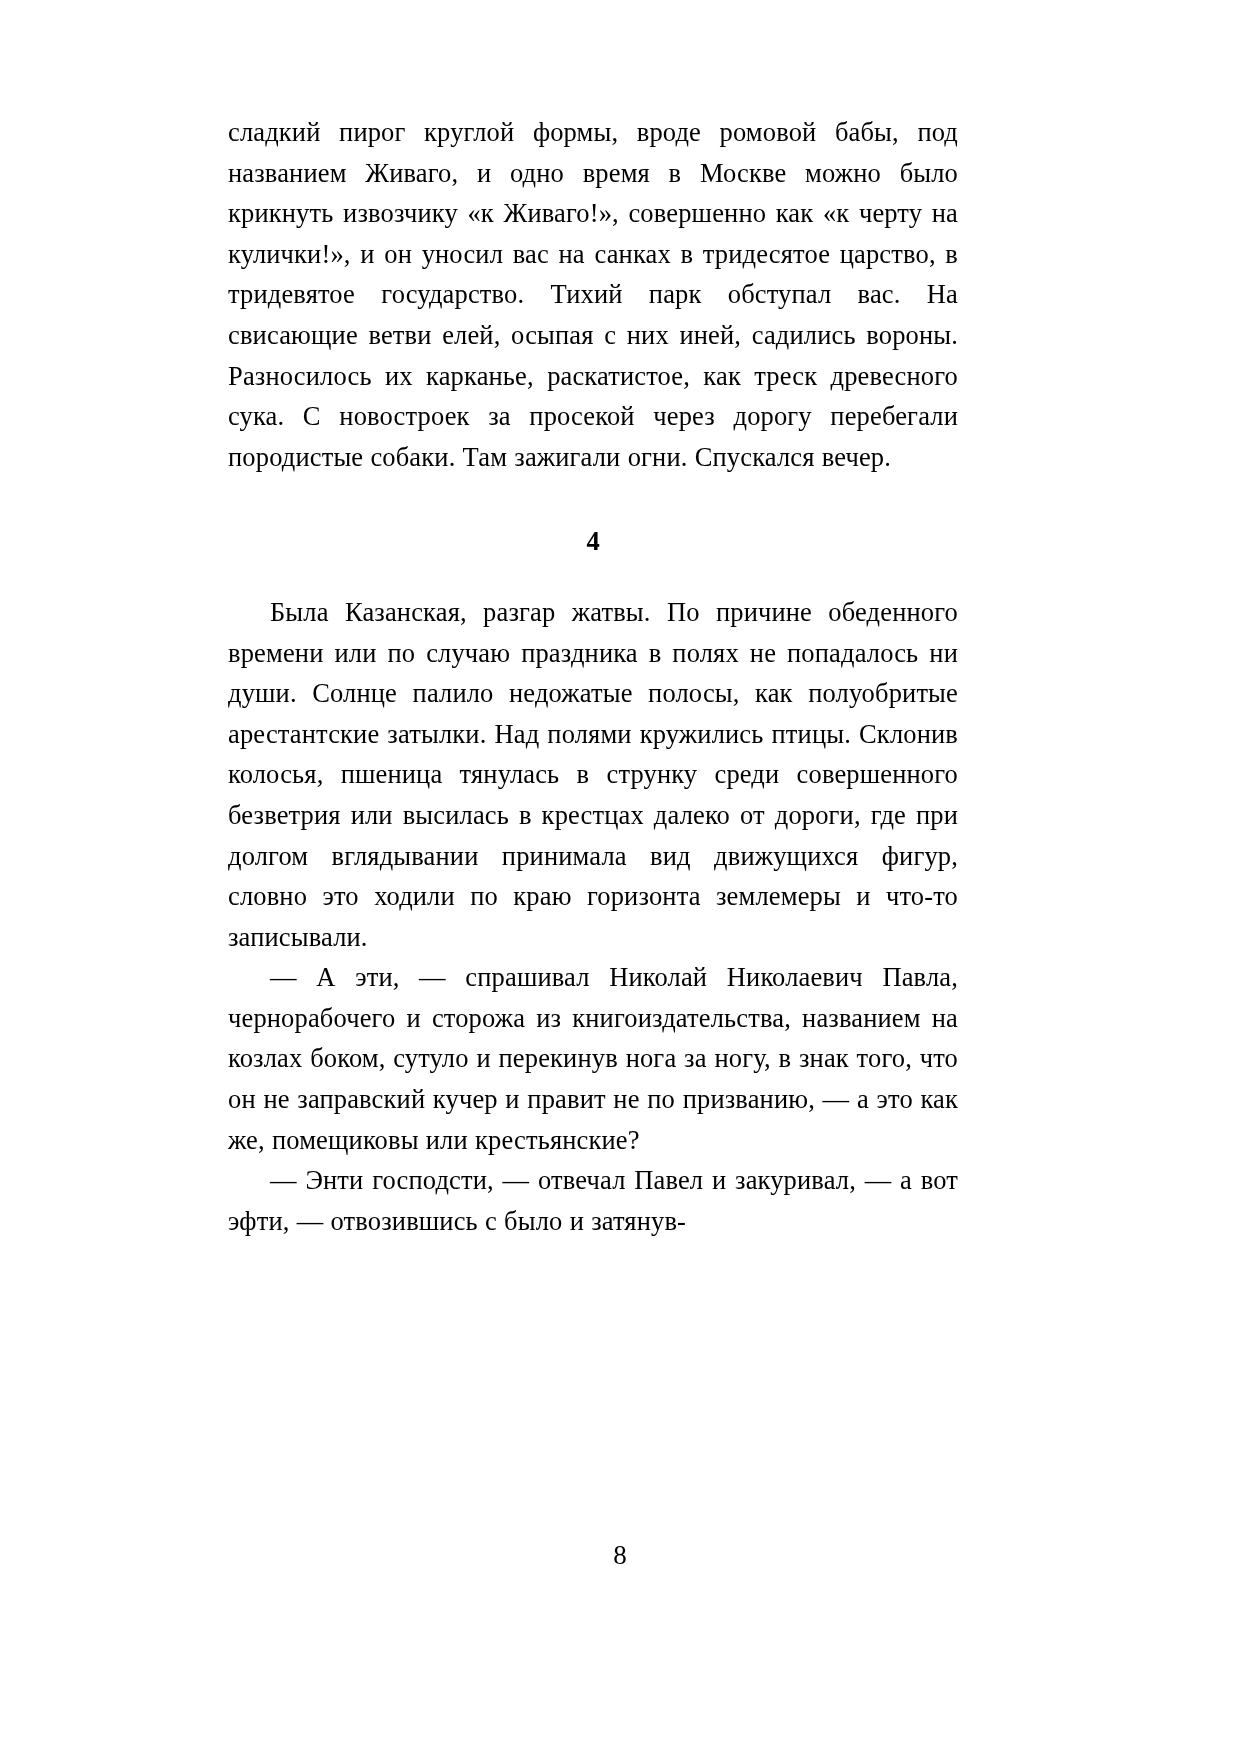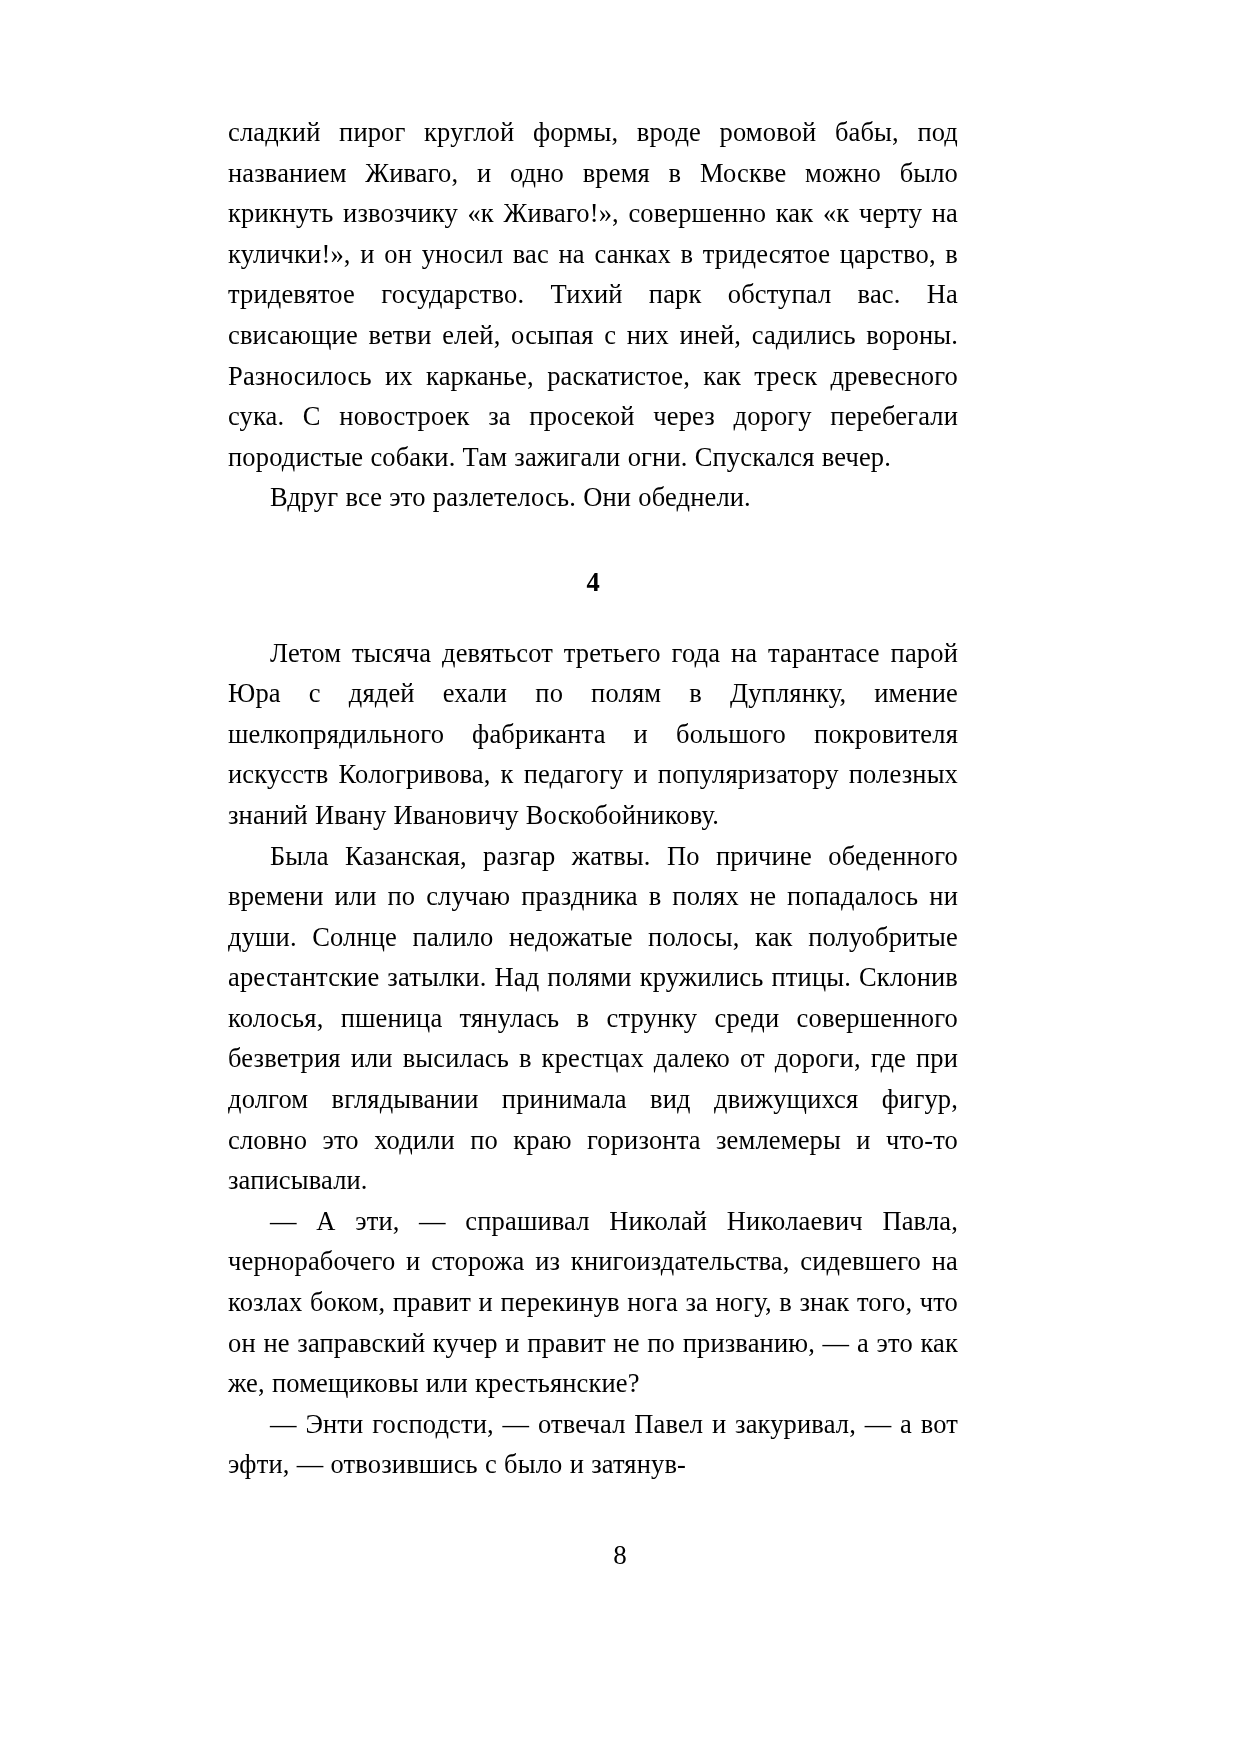--- a/index.html
+++ b/index.html
@@ -67,7 +67,6 @@
 
     <p class="para continued">сладкий пирог круглой формы, вроде ромовой бабы, под названием Живаго, и одно время в Москве можно было крикнуть извозчику «к Живаго!», совершенно как «к черту на кулички!», и он уносил вас на санках в тридесятое царство, в тридевятое государство. Тихий парк обступал вас. На свисающие ветви елей, осыпая с них иней, садились вороны. Разносилось их карканье, раскатистое, как треск древесного сука. С новостроек за просекой через дорогу перебегали породистые собаки. Там зажигали огни. Спускался вечер.</p>
 
-    <p class="para indent">Вдруг все это разлетелось. Они обеднели.</p>
 
     <p class="section-number">4</p>
 

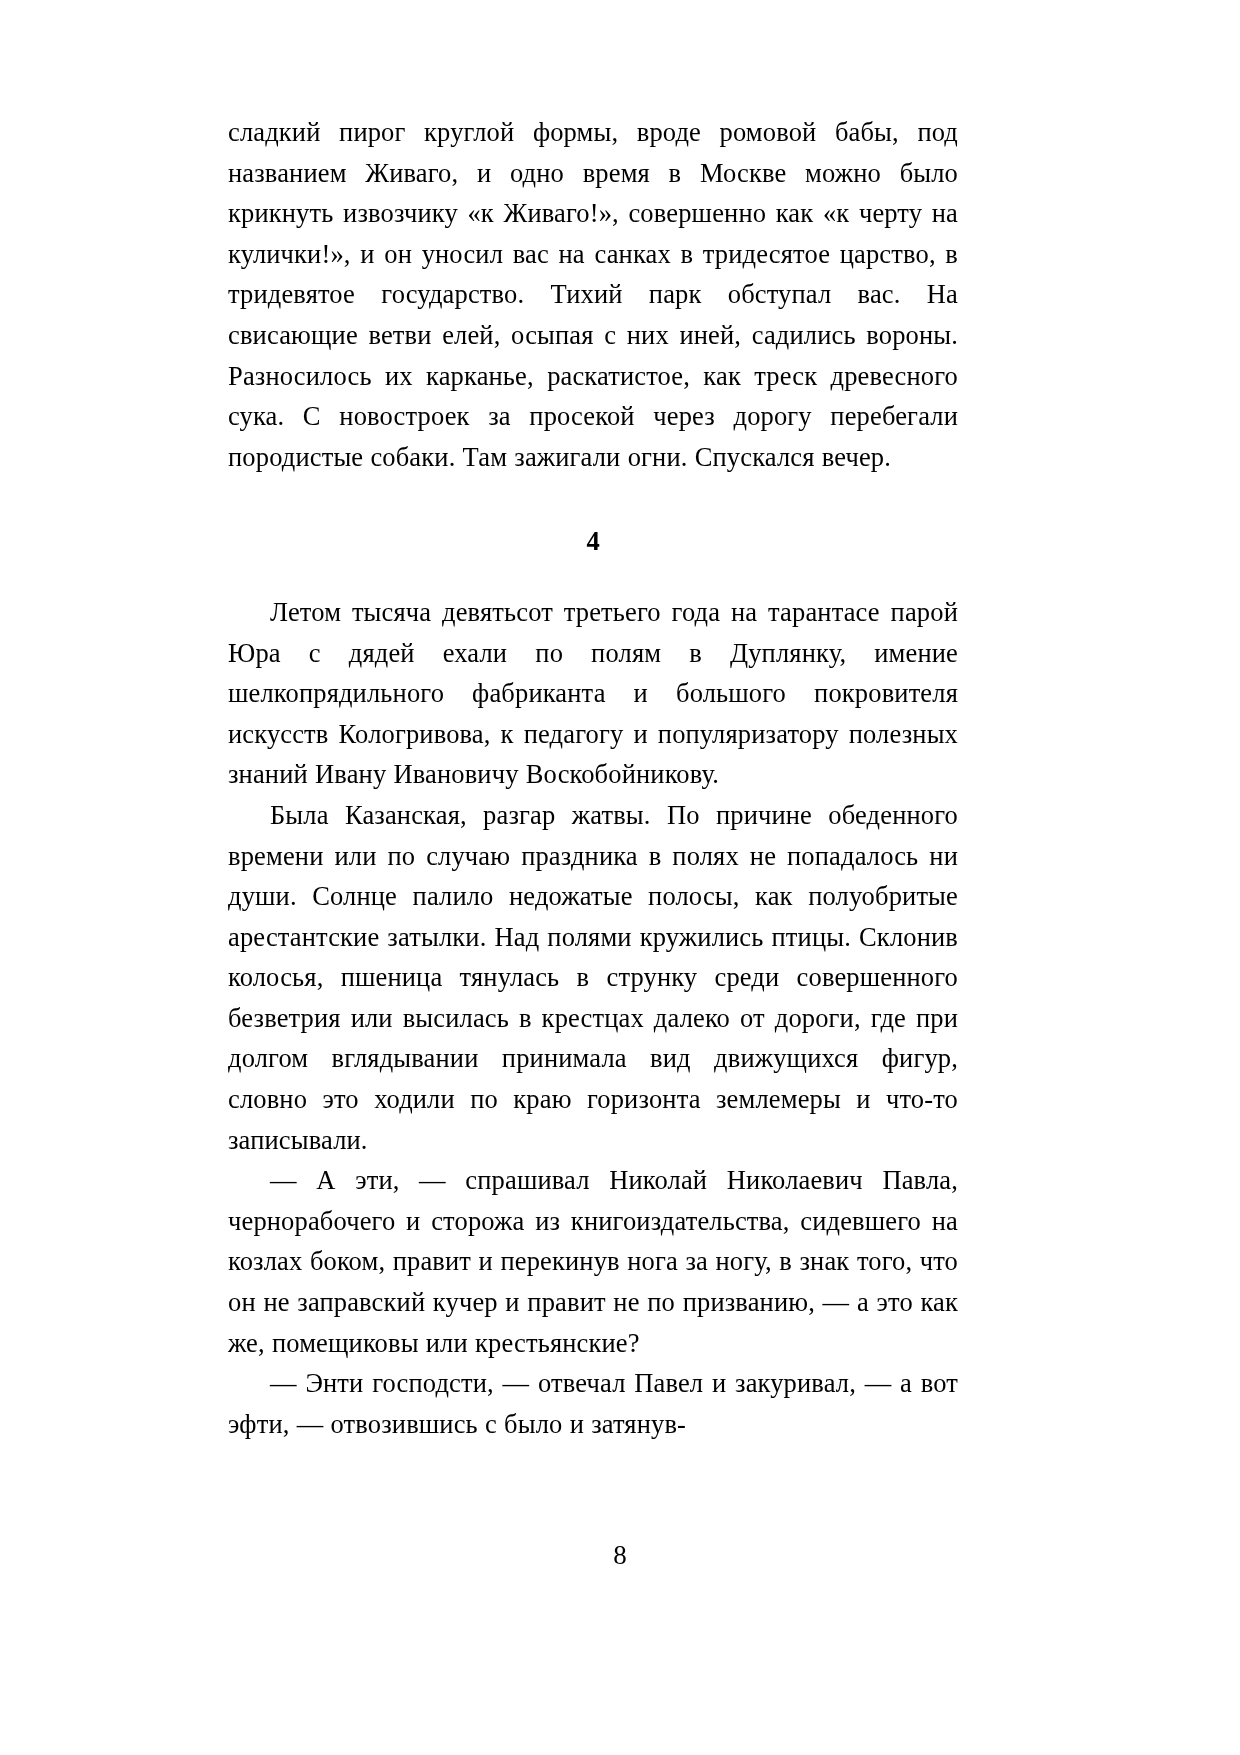--- a/index.html
+++ b/index.html
@@ -70,7 +70,6 @@
 
     <p class="section-number">4</p>
 
-    <p class="para indent">Летом тысяча девятьсот третьего года на тарантасе парой Юра с дядей ехали по полям в Дуплянку, имение шелкопрядильного фабриканта и большого покровителя искусств Кологривова, к педагогу и популяризатору полезных знаний Ивану Ивановичу Воскобойникову.</p>
 
     <p class="para indent">Была Казанская, разгар жатвы. По причине обеденного времени или по случаю праздника в полях не попадалось ни души. Солнце палило недожатые полосы, как полуобритые арестантские затылки. Над полями кружились птицы. Склонив колосья, пшеница тянулась в струнку среди совершенного безветрия или высилась в крестцах далеко от дороги, где при долгом вглядывании принимала вид движущихся фигур, словно это ходили по краю горизонта землемеры и что-то записывали.</p>
 

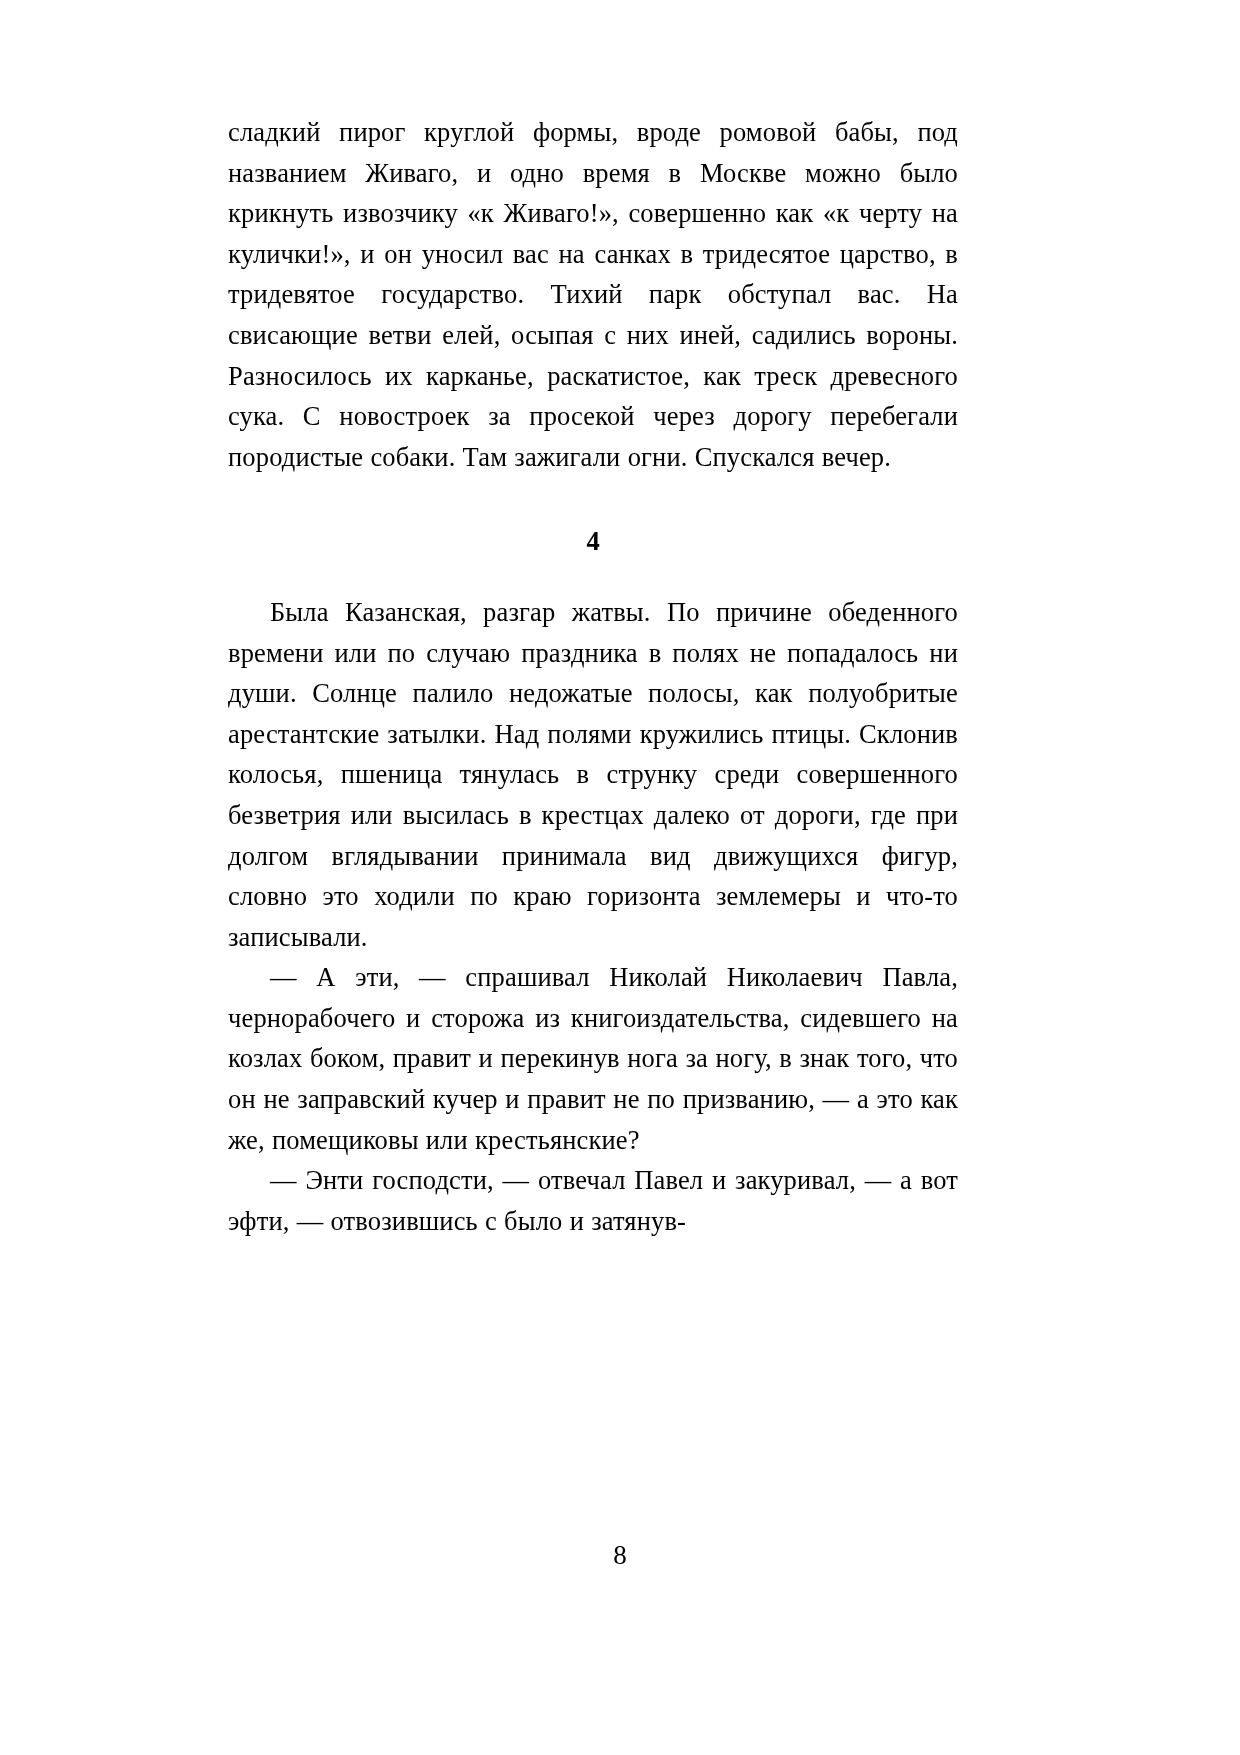--- a/index.html
+++ b/index.html
@@ -73,7 +73,7 @@
 
     <p class="para indent">Была Казанская, разгар жатвы. По причине обеденного времени или по случаю праздника в полях не попадалось ни души. Солнце палило недожатые полосы, как полуобритые арестантские затылки. Над полями кружились птицы. Склонив колосья, пшеница тянулась в струнку среди совершенного безветрия или высилась в крестцах далеко от дороги, где при долгом вглядывании принимала вид движущихся фигур, словно это ходили по краю горизонта землемеры и что-то записывали.</p>
 
-    <p class="para indent">— А эти, — спрашивал Николай Николаевич Павла, чернорабочего и сторожа из книгоиздательства, сидевшего на козлах боком, правит и перекинув нога за ногу, в знак того, что он не заправский кучер и правит не по призванию, — а это как же, помещиковы или крестьянские?</p>
+    <p class="para indent">— А эти, — спрашивал Николай Николаевич Павла, чернорабочего и сторожа из книгоиздательства, названием на козлах боком, сутуло и перекинув нога за ногу, в знак того, что он не заправский кучер и правит не по призванию, — а это как же, помещиковы или крестьянские?</p>
 
     <p class="para indent">— Энти господсти, — отвечал Павел и закуривал, — а вот эфти, — отвозившись с было и затянув-</p>
 

